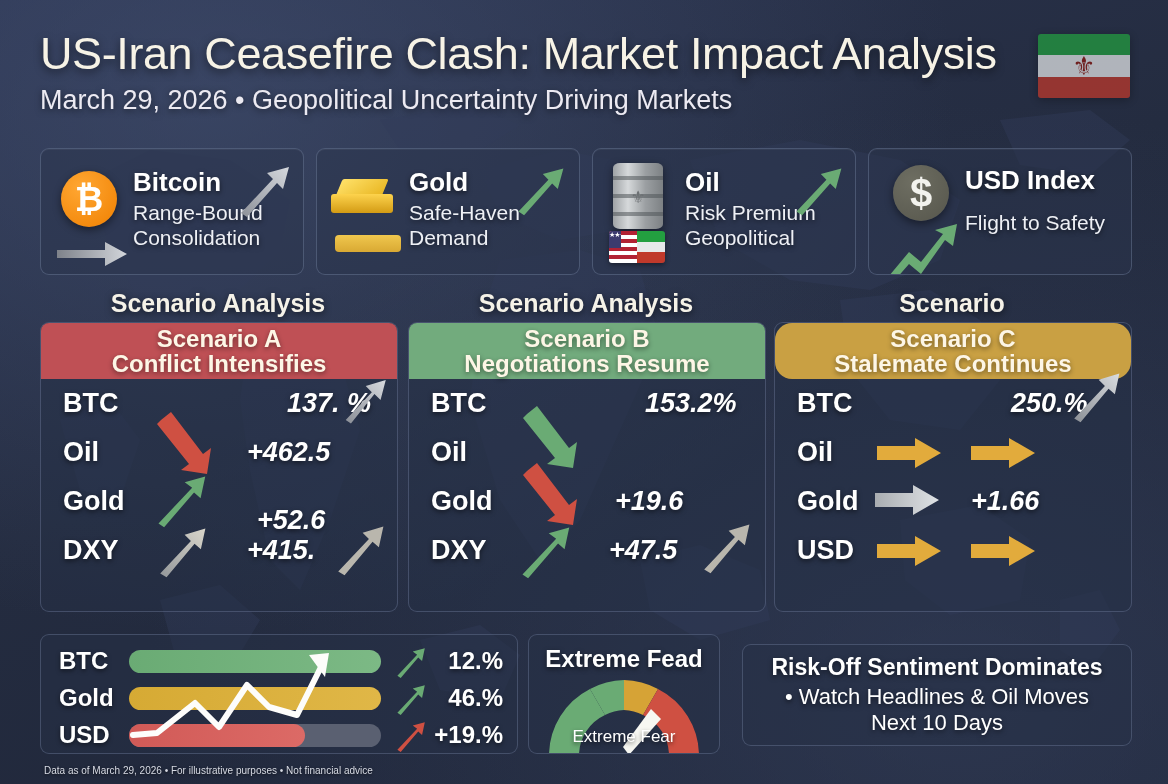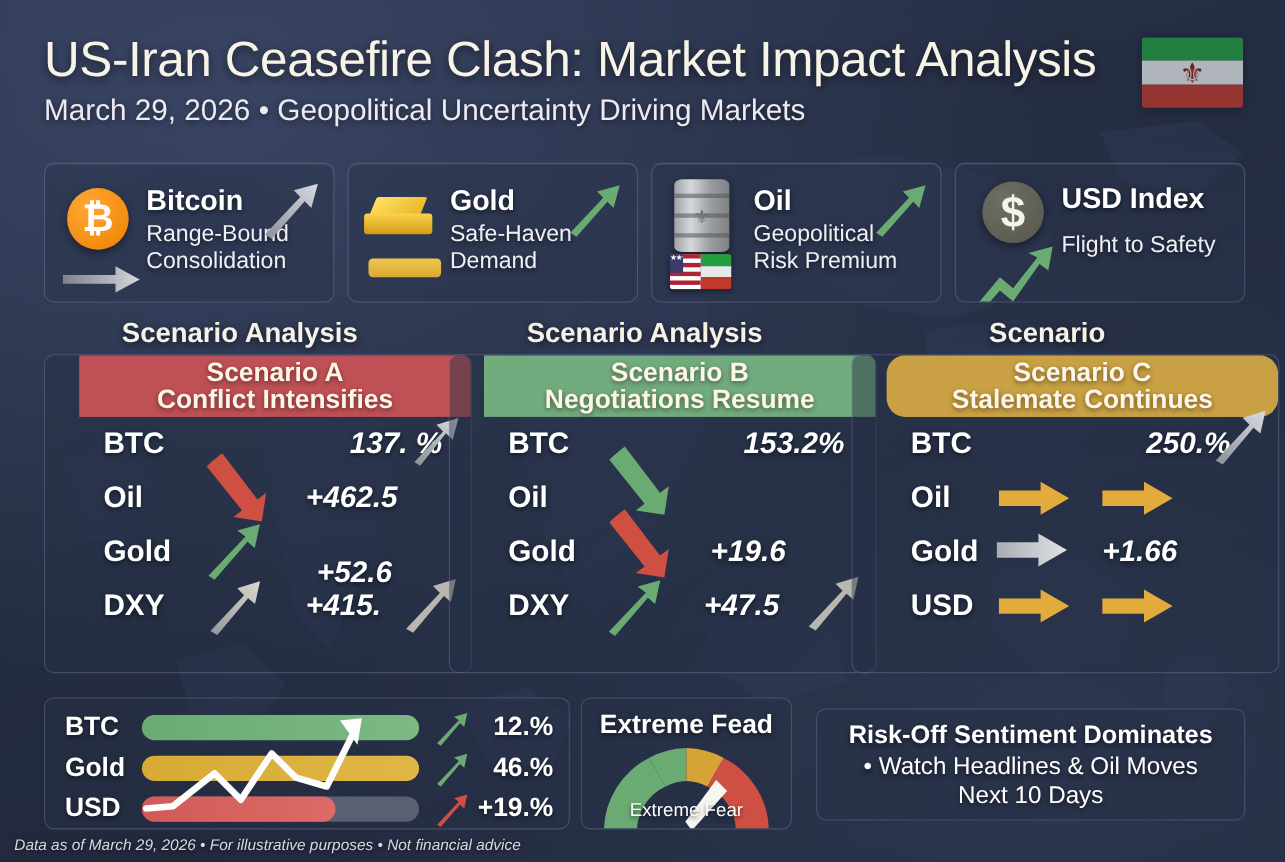--- a/index.html
+++ b/index.html
@@ -305,8 +305,8 @@
       </div>
       <div class="card-name">Oil</div>
       <div class="card-sub">
+        <div>Risk Premium</div>
         <div>Geopolitical</div>
-        <div>Risk Premium</div>
       </div>
       <div class="arrow" style="right:8px;top:12px;">
         <svg width="58" height="58" viewBox="0 0 62 62">

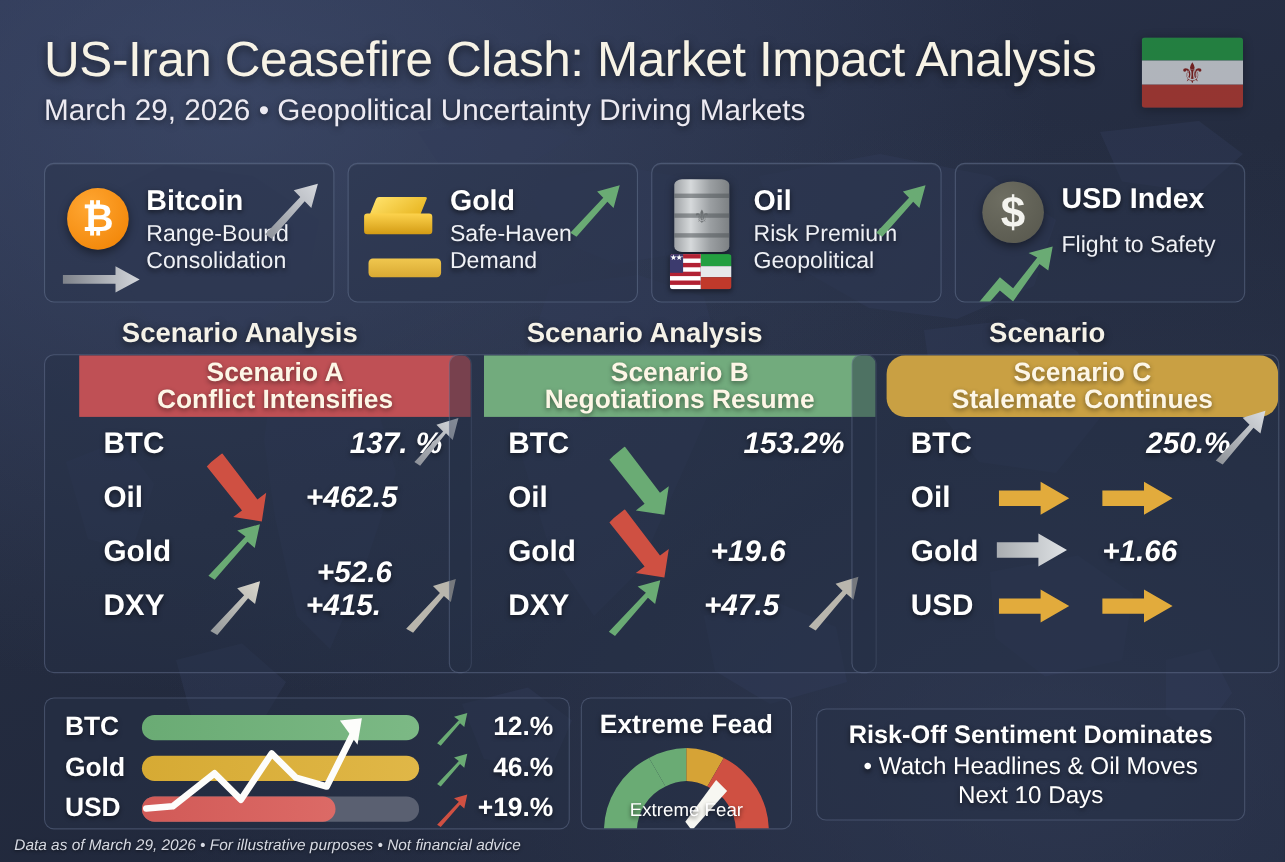--- a/index.html
+++ b/index.html
@@ -129,7 +129,6 @@
     position:absolute;top:322px;border-radius:9px;overflow:hidden;
     background:rgba(38,48,70,.46);
     border:1px solid rgba(150,165,200,.28);
-    padding-left:31px;
   }
   .scen-head{
     height:56px;display:flex;flex-direction:column;align-items:center;justify-content:center;

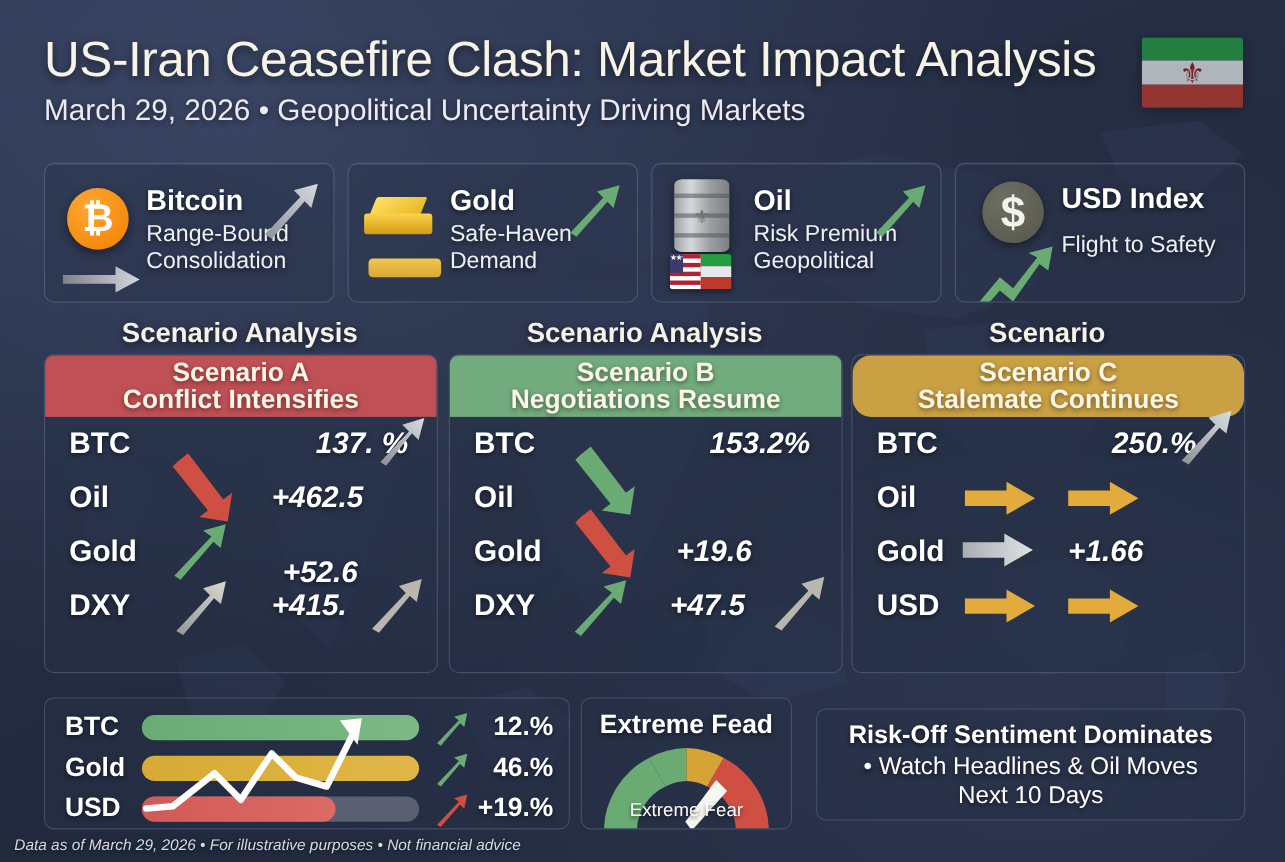--- a/index.html
+++ b/index.html
@@ -188,9 +188,8 @@
   .tk3{font-size:22px;color:#fff;text-shadow:0 2px 5px rgba(0,0,0,.55);}
 
   .footer{
-    position:absolute;left:13px;bottom:8px;font-size:14px;color:#d7dae3;
+    position:absolute;left:44px;bottom:8px;font-size:10px;color:#d7dae3;
     text-shadow:0 1px 3px rgba(0,0,0,.6);
-    font-style:italic;
   }
 </style>
 </head>

